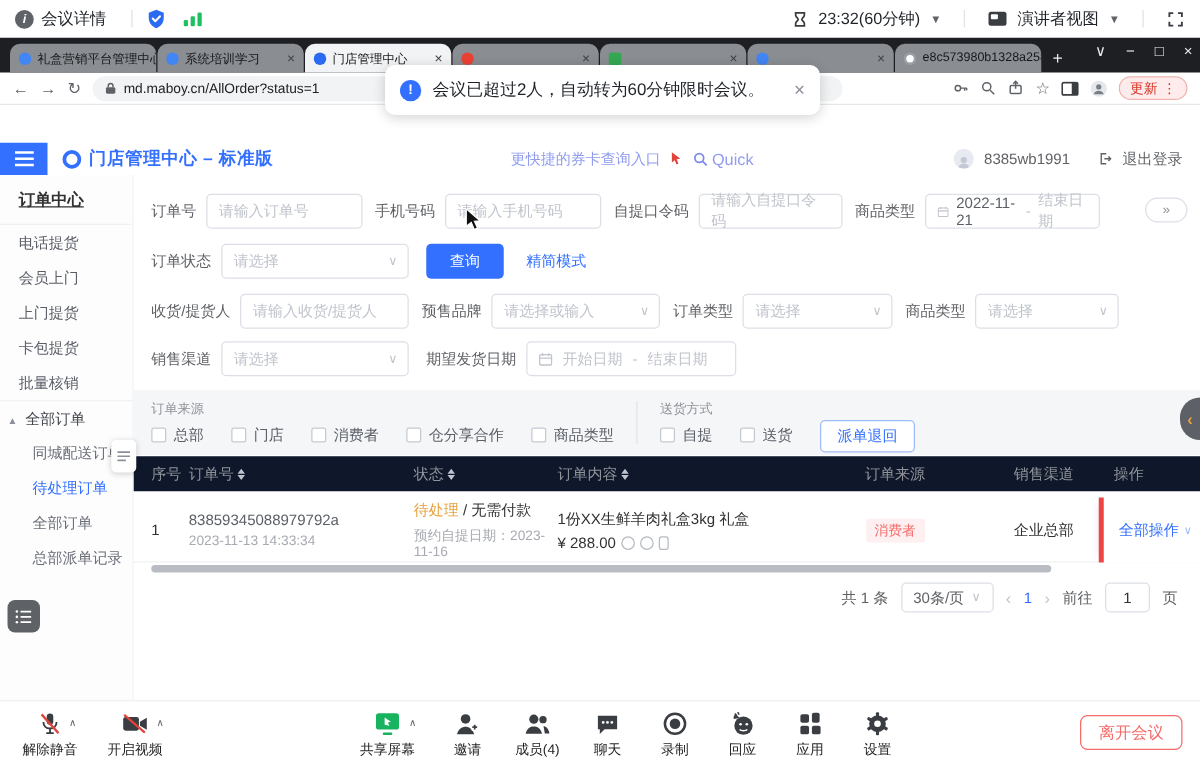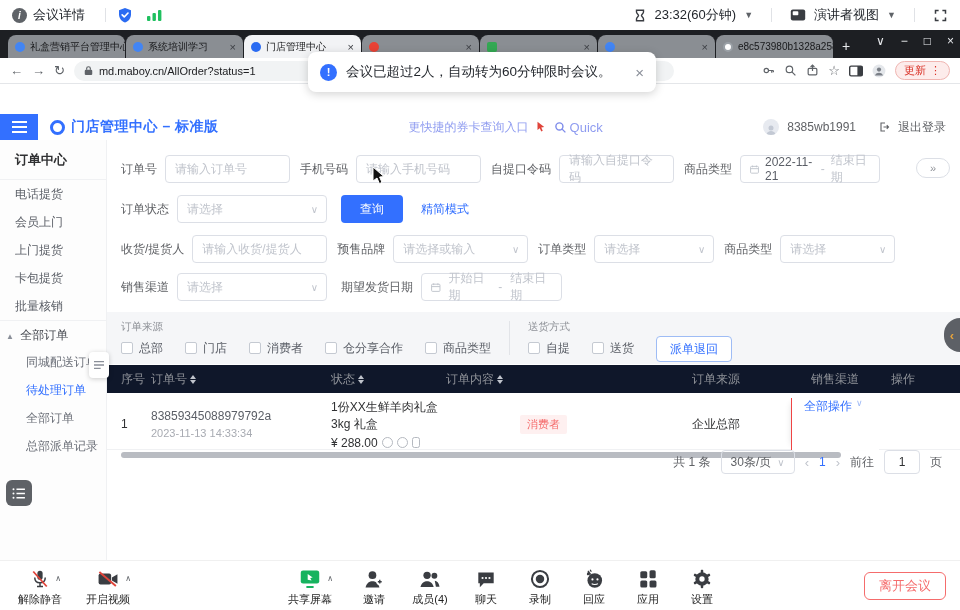--- a/index.html
+++ b/index.html
@@ -48,7 +48,7 @@
   .avatar { width:16px; height:16px; border-radius:50%; background:#e7eaf0; display:flex; align-items:flex-end; justify-content:center; overflow:hidden; }
 
   .sidebar { position:absolute; top:26px; left:0; width:107px; bottom:0; background:#fdfdfd; border-right:1px solid #f0f1f3; font-size:12px; color:#5a5e66; }
-  .sb-section { height:40px; line-height:40px; padding-left:15px; font-weight:bold; color:#303133; font-size:13px; border-bottom:1px solid #f0f1f3; }
+  .sb-section { height:40px; line-height:40px; padding-left:15px; font-weight:bold; color:#303133; font-size:13px; border-bottom:1px solid #f0f1f3;text-decoration:underline; }
   .sb-item { height:28px; line-height:28px; padding-left:15px; }
   .sb-group { height:28px; line-height:28px; padding-left:6px; border-top:1px solid #f0f1f3; color:#43464d; }
   .sb-group .tri { font-size:8px; color:#8a8f99; margin-right:3px; }

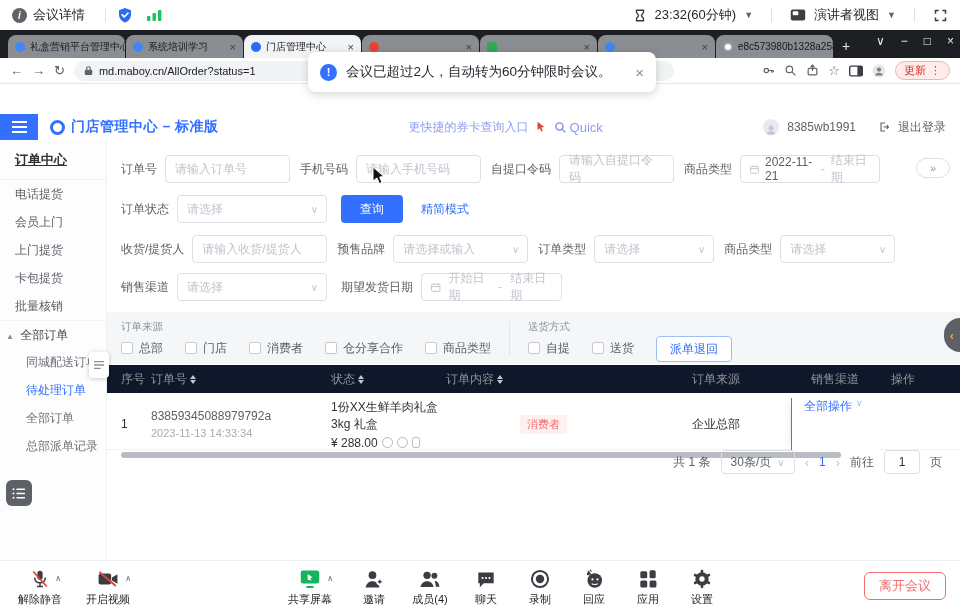--- a/index.html
+++ b/index.html
@@ -377,7 +377,7 @@
           </div>
         <span class="gap" style="width:14px"></span>
         <span class="flabel">期望发货日期</span>
-        <div class="fbox" style="width:141px;gap:8px">
+        <div class="fbox" style="width:168px;gap:8px">
           <svg width="11" height="11" viewBox="0 0 16 16">
               <rect x="1" y="2.5" width="14" height="12" rx="1.5" fill="none" stroke="#c0c4cc" stroke-width="1.6"></rect>
               <path d="M1 6.5h14 M4.5 1v3 M11.5 1v3" stroke="#c0c4cc" stroke-width="1.6"></path>

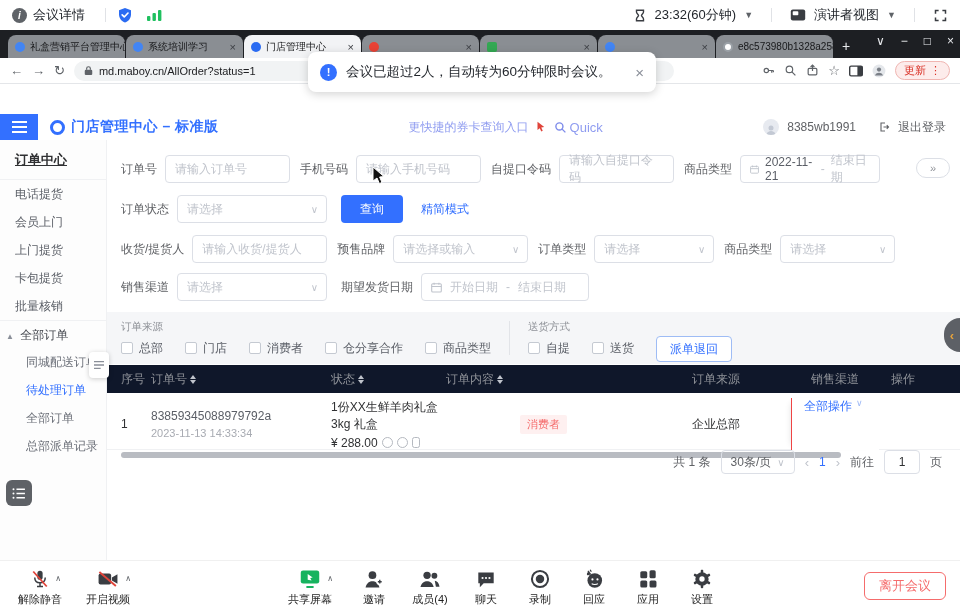--- a/index.html
+++ b/index.html
@@ -474,6 +474,10 @@
           <div class="cell-sub">2023-11-13 14:33:34</div>
         </span>
         <span>
+          <div><span class="st-orange">待处理</span> <span>/ 无需付款</span></div>
+          <div class="cell-sub">预约自提日期：2023-11-16</div>
+        </span>
+        <span>
           <div>1份XX生鲜羊肉礼盒3kg 礼盒</div>
           <div class="price">
             <span>¥ 288.00</span>

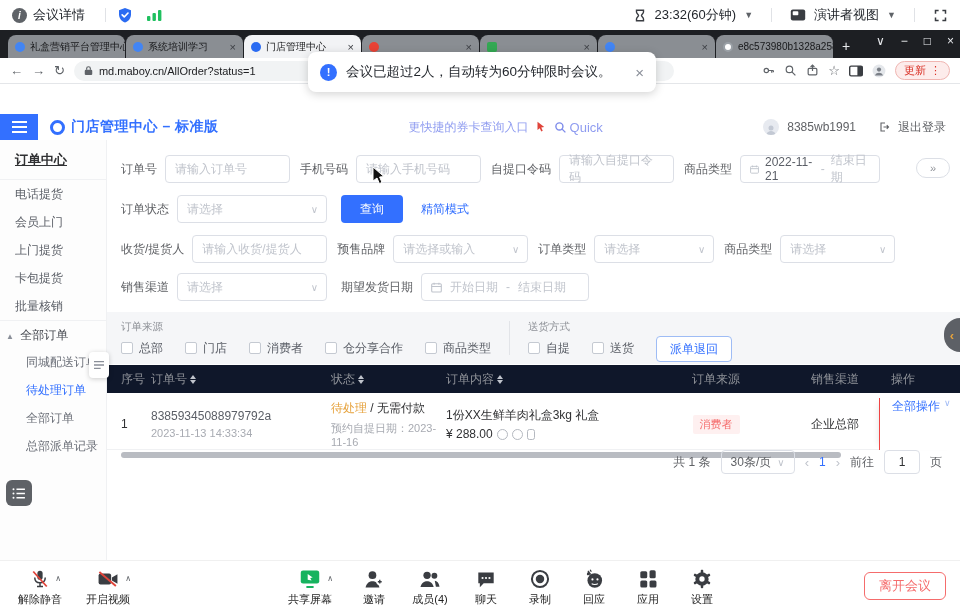--- a/index.html
+++ b/index.html
@@ -87,7 +87,7 @@
   .mini-ic { width:11px; height:11px; border:1px solid #b5b9c0; border-radius:50%; display:inline-block; }
   .mini-ic.phone { border-radius:2.5px; width:8px; }
   .badge-red { display:inline-block; background:#fef0f0; color:#f56c6c; font-size:11px; padding:2px 7px; border-radius:2px; }
-  .opcol { height:52px; display:flex; border-left:1px solid #ef4444; box-shadow:-5px 0 6px -5px rgba(0,0,0,.12); padding-left:12px; color:#3370ff; gap:4px; background:#fff; }
+  .opcol { height:52px; display:flex; align-items:center; border-left:4px solid #ef4444; box-shadow:-5px 0 6px -5px rgba(0,0,0,.12); padding-left:12px; color:#3370ff; gap:4px; background:#fff; }
   .hscroll { position:absolute; left:14px; top:312px; width:720px; height:6px; border-radius:3px; background:#b9bcc2; }
   .pager { position:absolute; right:18px; top:310px; display:flex; align-items:center; gap:10px; color:#606266; }
   .psize { width:74px; height:24px; border:1px solid #dcdfe6; border-radius:4px; display:flex; align-items:center; justify-content:center; gap:6px; color:#606266; }

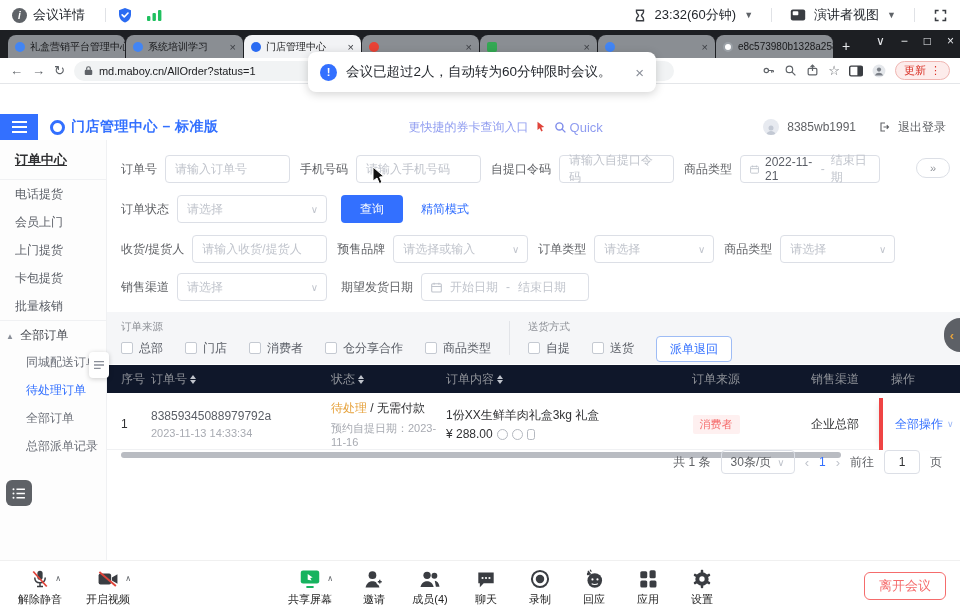--- a/index.html
+++ b/index.html
@@ -89,7 +89,7 @@
   .badge-red { display:inline-block; background:#fef0f0; color:#f56c6c; font-size:11px; padding:2px 7px; border-radius:2px; }
   .opcol { height:52px; display:flex; align-items:center; border-left:4px solid #ef4444; box-shadow:-5px 0 6px -5px rgba(0,0,0,.12); padding-left:12px; color:#3370ff; gap:4px; background:#fff; }
   .hscroll { position:absolute; left:14px; top:312px; width:720px; height:6px; border-radius:3px; background:#b9bcc2; }
-  .pager { position:absolute; right:18px; top:310px; display:flex; align-items:center; gap:10px; color:#606266; }
+  .pager { position:absolute; right:18px; top:326px; display:flex; align-items:center; gap:10px; color:#606266; }
   .psize { width:74px; height:24px; border:1px solid #dcdfe6; border-radius:4px; display:flex; align-items:center; justify-content:center; gap:6px; color:#606266; }
   .parrow { color:#c0c4cc; font-size:13px; }
   .pcur { color:#3370ff; }

